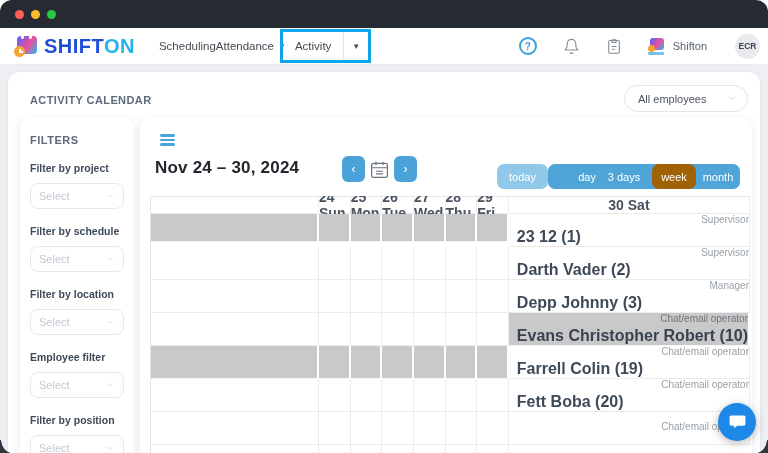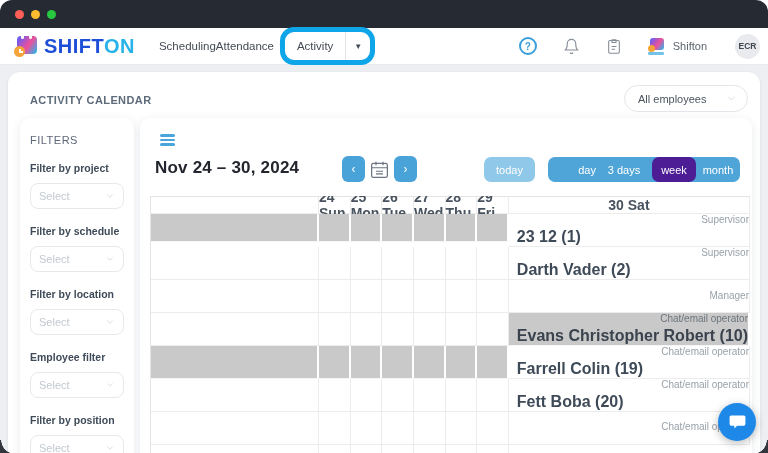--- a/index.html
+++ b/index.html
@@ -32,7 +32,7 @@
   .nav { display:flex; align-items:center; margin-left:24px; font-size:11.5px; color:#454b54; }
   .nav-item { cursor:pointer; display:flex; align-items:center; gap:4px; }
   .caret { font-size:8px; color:#45４b54; }
-  .activity-box { display:flex; border:5px solid #0ea5e9; border-radius:14px; overflow:hidden; margin-left:-6px; }
+  .activity-box { display:flex; border:3px solid #0ea5e9; border-radius:0; overflow:hidden; margin-left:-6px; }
   .activity-box .seg { padding:8px 12px; }
   .activity-box .seg-caret { border-left:1px solid #e3e6e9; padding:8px 8px; font-size:8px; display:flex; align-items:center; }
 

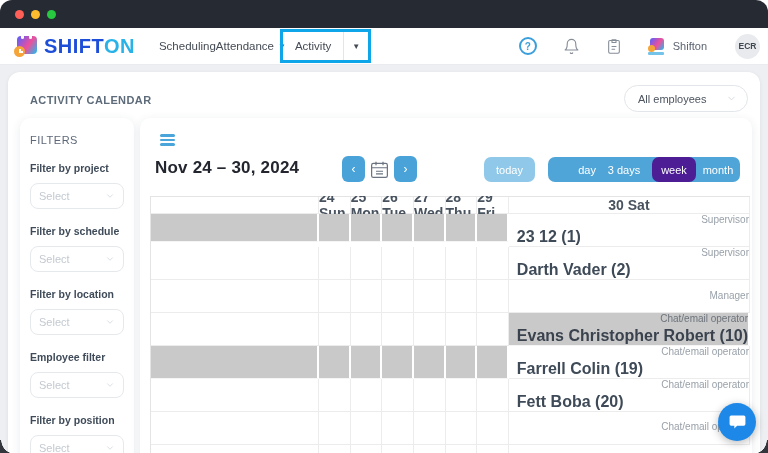--- a/index.html
+++ b/index.html
@@ -65,7 +65,7 @@
   
   .filters-card { position:absolute; left:12px; top:46px; width:114px; bottom:-20px; background:#fff;
                   border-radius:10px; box-shadow:0 2px 10px rgba(40,60,90,.10); padding:16px 10px; }
-  .filters-title { font-size:11px; color:#5d6878; letter-spacing:.5px; margin-bottom:4px; }
+  .filters-title { font-size:11px; color:#5d6878; letter-spacing:.5px; margin-bottom:4px;font-weight:bold; }
   .fgroup { margin-top:16px; }
   .flabel { font-size:10.5px; font-weight:bold; color:#3f4b59; margin-bottom:9px; }
   .fselect { height:26px; border:1px solid #e6e9ec; border-radius:8px; background:#fff; display:flex;

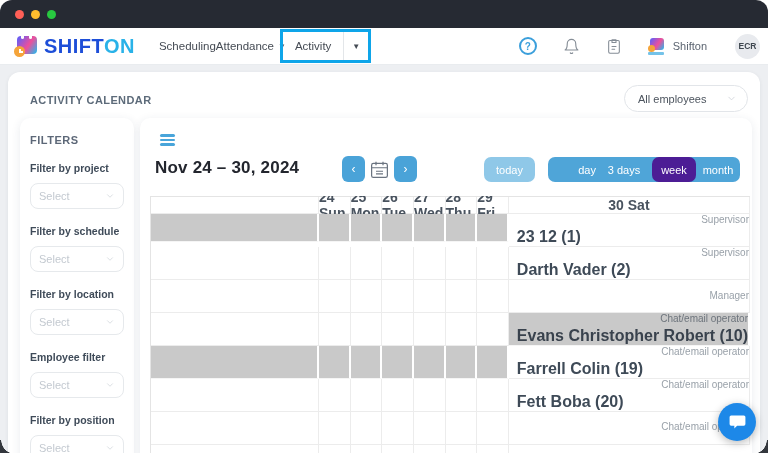--- a/index.html
+++ b/index.html
@@ -84,7 +84,7 @@
   .nav-btn { width:23px; height:26px; background:#4aa3d8; color:#fff; border:none; border-radius:6px;
              font-size:12px; display:flex; align-items:center; justify-content:center; cursor:pointer; }
   .cal-ic { stroke:#6b7480; fill:none; stroke-width:1.4; cursor:pointer; }
-  .view-ctrls { position:absolute; right:0; top:3px; display:flex; align-items:center; gap:13px; }
+  .view-ctrls { position:absolute; right:0; top:10px; display:flex; align-items:center; gap:0; }
   .btn-today { width:51px; height:25px; background:#8fc8e8; border:none; border-radius:7px; color:#fff;
                font-size:11px; cursor:pointer; }
   .view-group { display:flex; background:#4fa5d8; border-radius:7px; height:25px; }

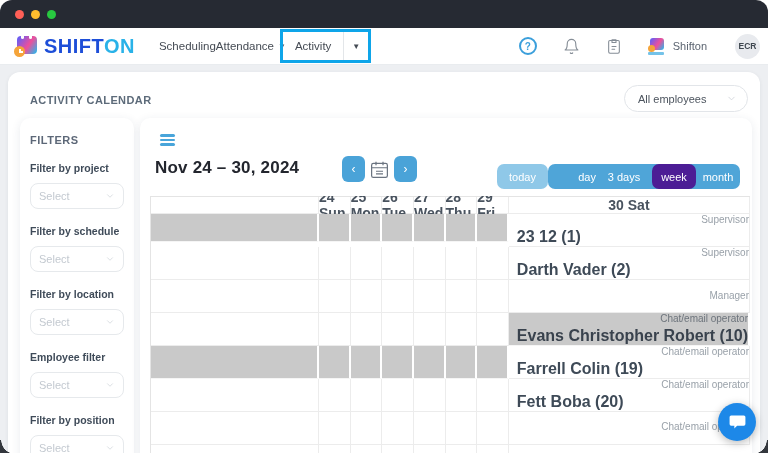--- a/index.html
+++ b/index.html
@@ -89,7 +89,7 @@
                font-size:11px; cursor:pointer; }
   .view-group { display:flex; background:#4fa5d8; border-radius:7px; height:25px; }
   .vseg { border:none; background:transparent; color:#fff; font-size:11px; height:25px; cursor:pointer; }
-  .vseg.active { background:#4c1d95; border-radius:7px; }
+  .vseg.active { background:#a16207; border-radius:7px; }
   .vseg.w-day{width:48px;text-align:right;} .vseg.w-3d{width:56px;} .vseg.w-wk{width:44px;} .vseg.w-mo{width:44px;}
 
   

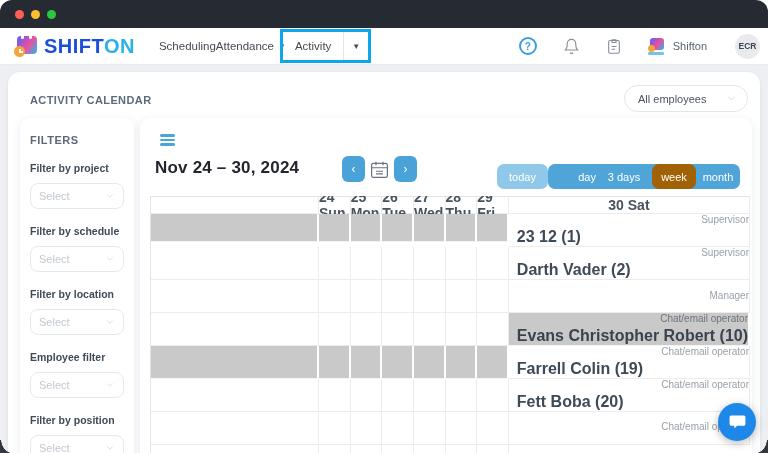--- a/index.html
+++ b/index.html
@@ -309,6 +309,7 @@
             <div class="cell c-person"></div>
             <div class="cell c-person c-label">
               <div class="role">Manager</div>
+              <div class="pname">Depp Johnny (3)</div>
             </div>
             <div class="cell c-person"></div>
             <div class="cell c-person"></div>

